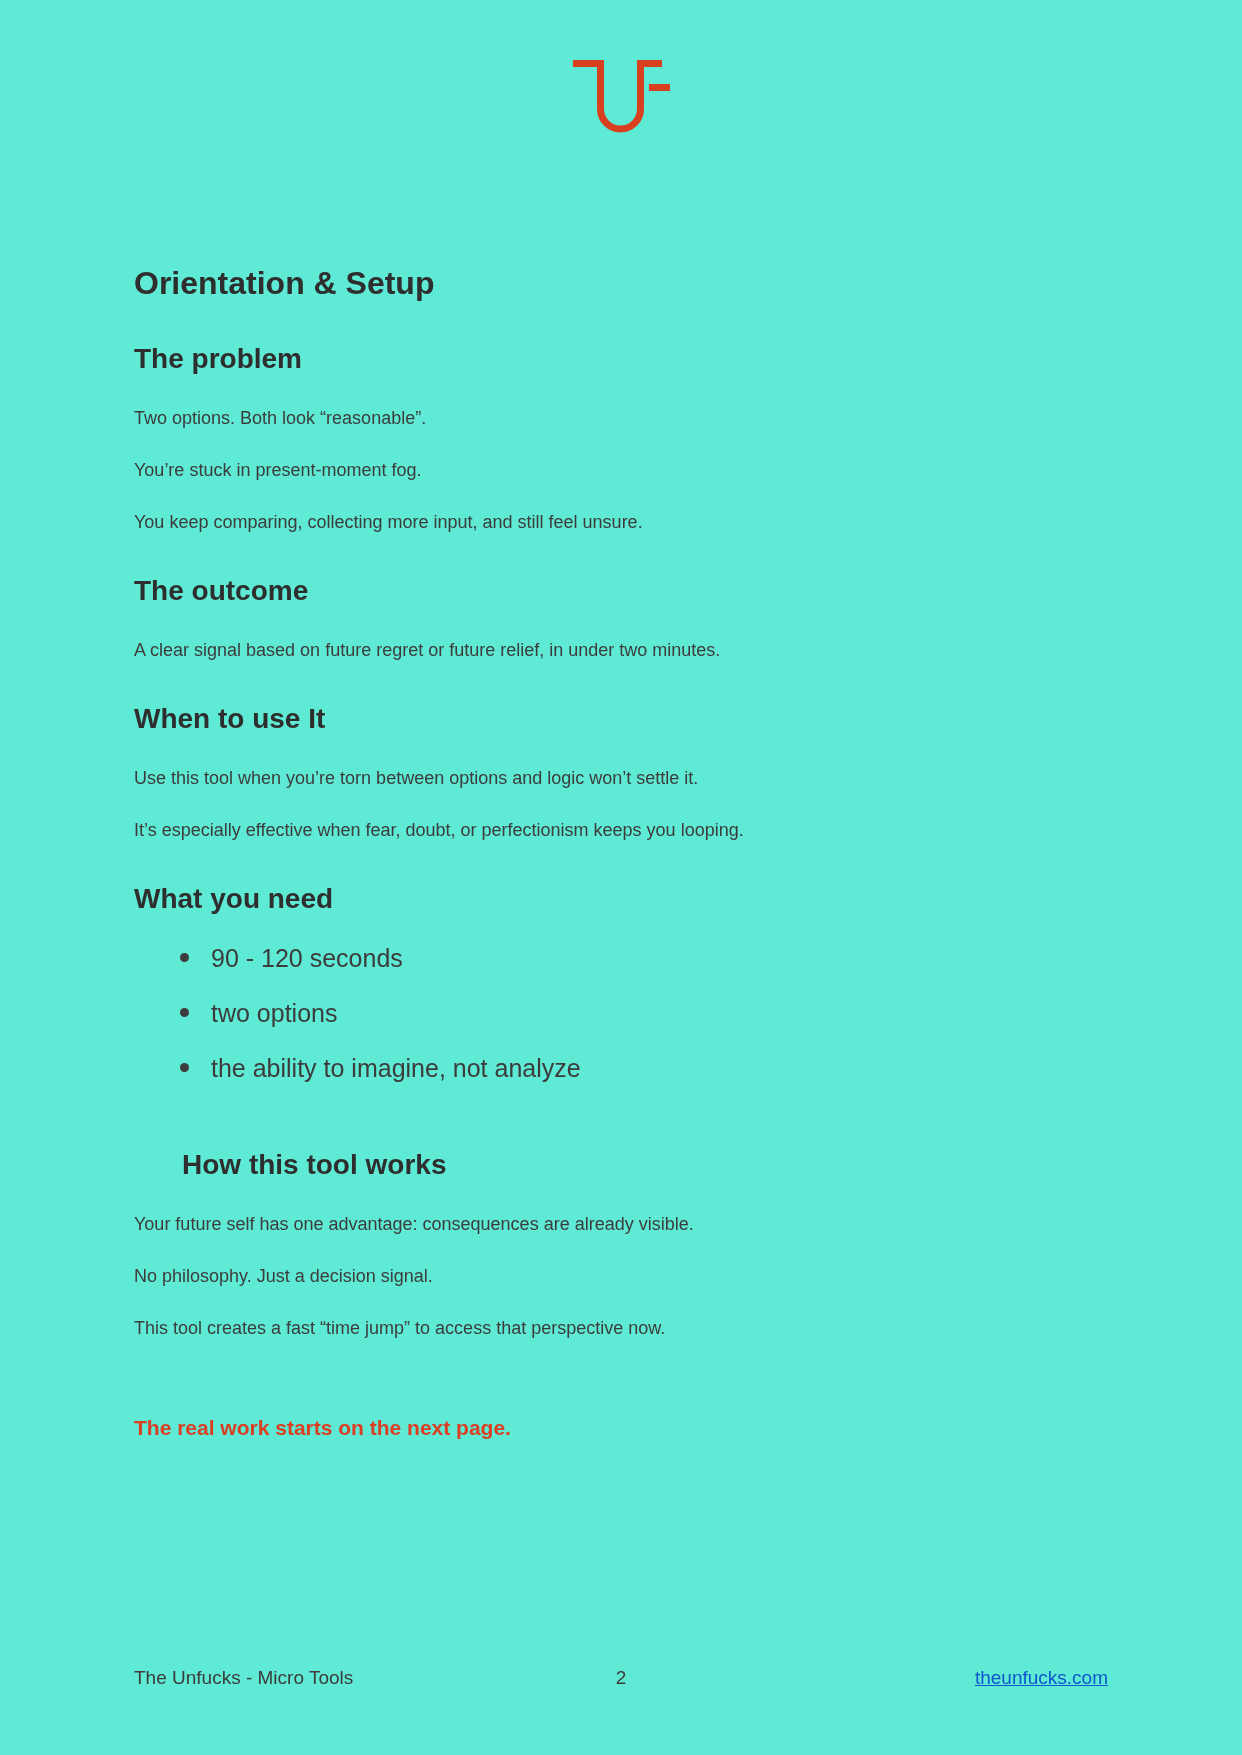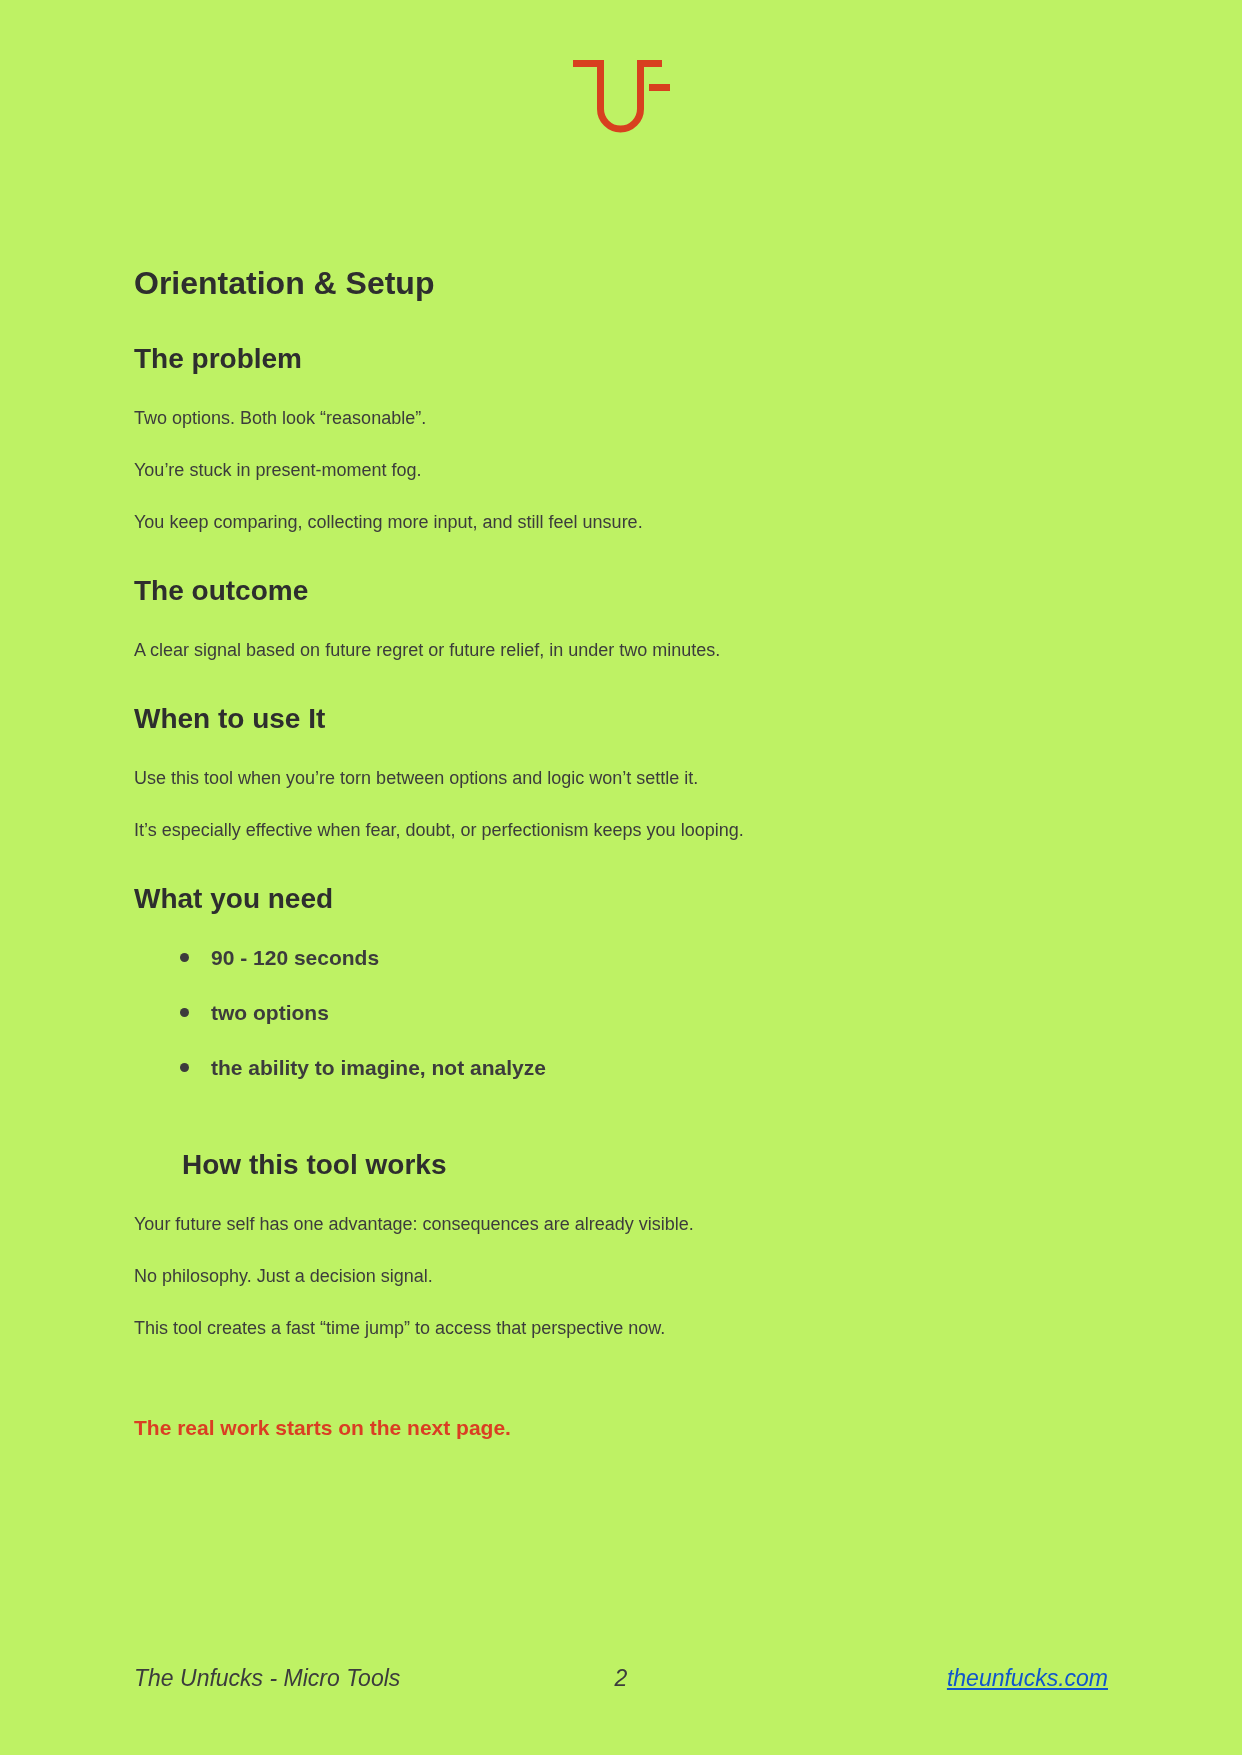--- a/index.html
+++ b/index.html
@@ -7,7 +7,7 @@
     position: relative;
     width: 1242px;
     height: 1755px;
-    background: #bef264;
+    background: #5eead4;
     font-family: "Liberation Sans", sans-serif;
     color: #3c3c3c;
     overflow: hidden;

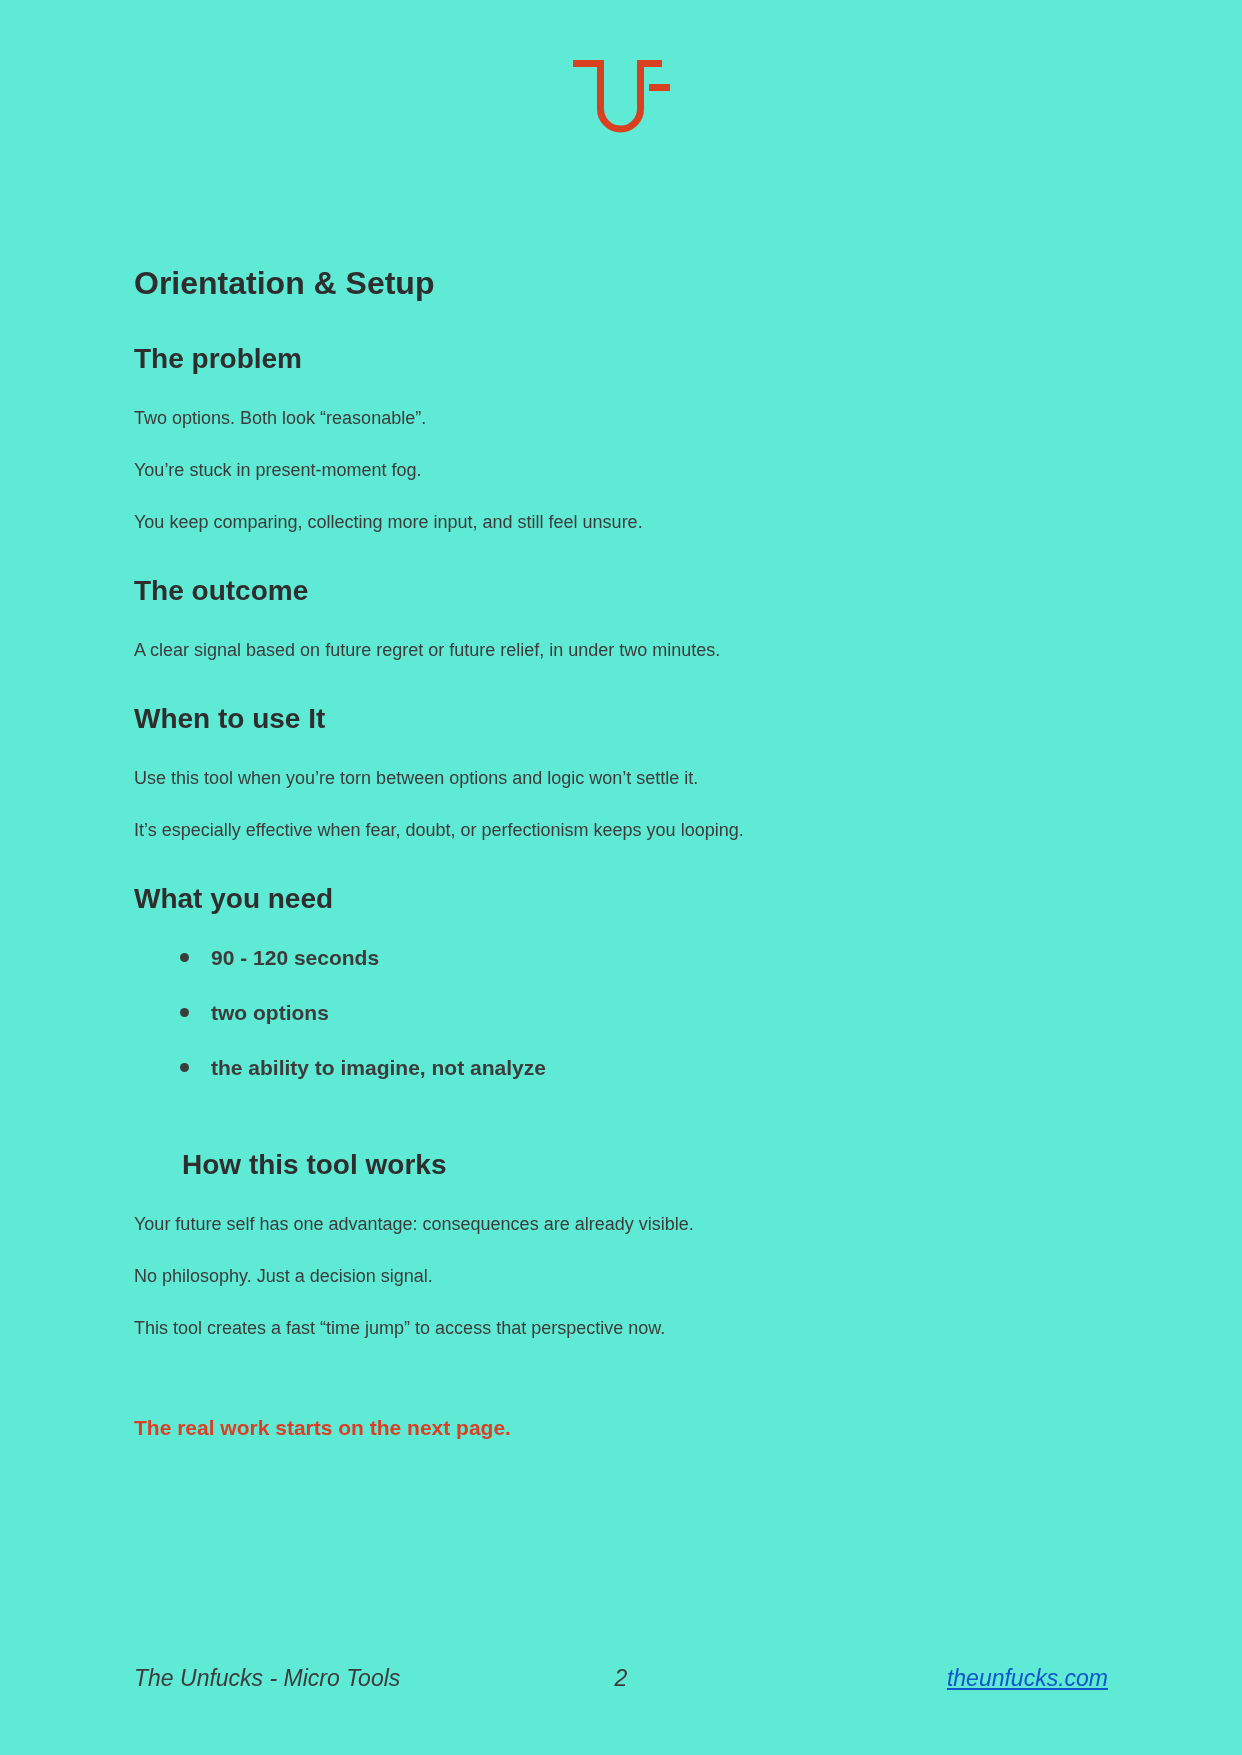--- a/index.html
+++ b/index.html
@@ -45,11 +45,10 @@
   ul.needs-list li {
     position: relative;
     padding-left: 77px;
-    font-size: 21px;
+    font-size: 25px;
     line-height: 28px;
     margin: 0 0 27px 0;
     color: #3c3c3c;
-    font-weight: bold;
   }
   ul.needs-list li:last-child { margin-bottom: 0; }
   .bullet-dot {

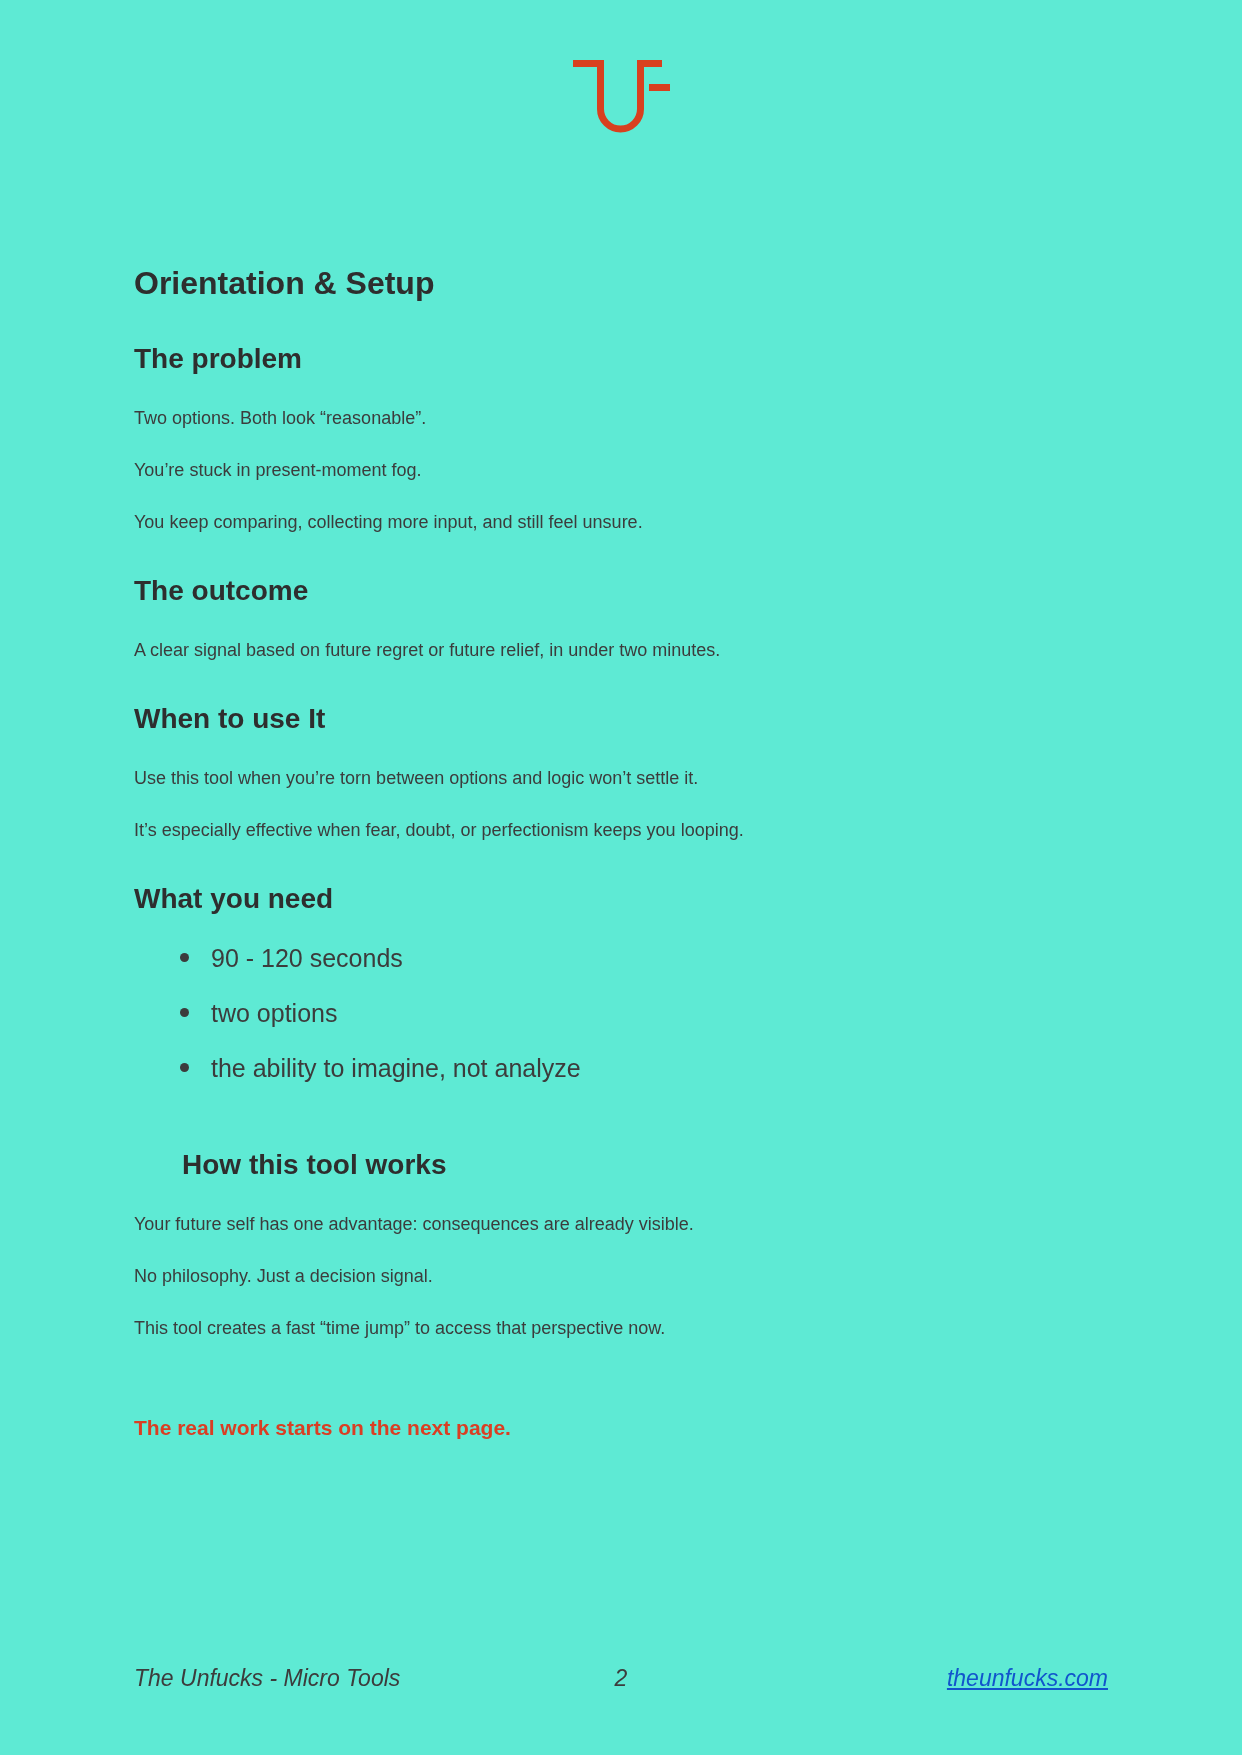--- a/index.html
+++ b/index.html
@@ -73,10 +73,9 @@
     right: 134px;
     top: 1664px;
     height: 28px;
-    font-size: 23px;
+    font-size: 19px;
     line-height: 28px;
     color: #3c3c3c;
-    font-style: italic;
   }
   .footer-left { position: absolute; left: 0; top: 0; }
   .footer-center { position: absolute; left: 50%; top: 0; transform: translateX(-50%); }

